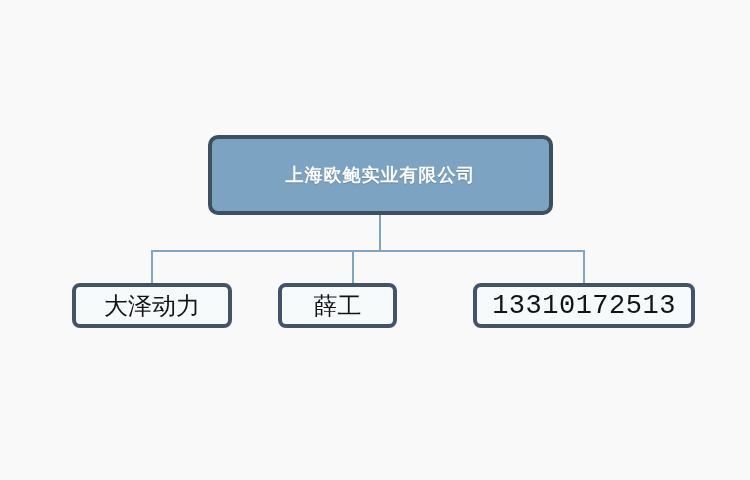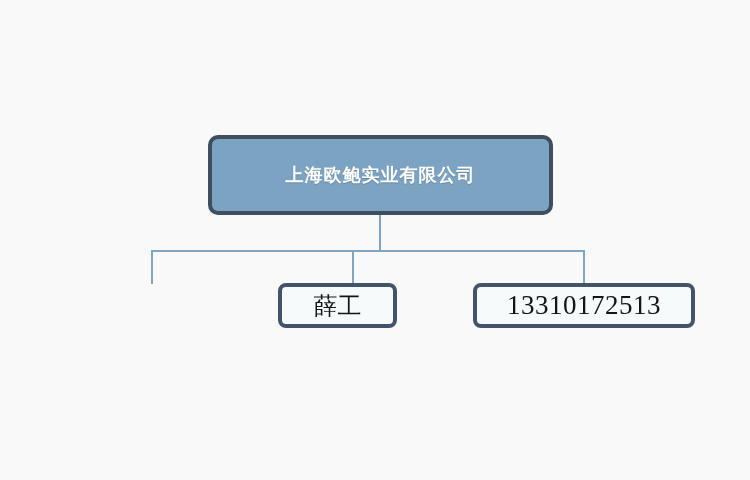--- a/index.html
+++ b/index.html
@@ -86,6 +86,9 @@
     <span>上海欧鲍实业有限公司</span>
   </div>
 
+  <div class="node node-child node-child-1">
+    <span>大泽动力</span>
+  </div>
 
   <div class="node node-child node-child-2">
     <span>薛工</span>

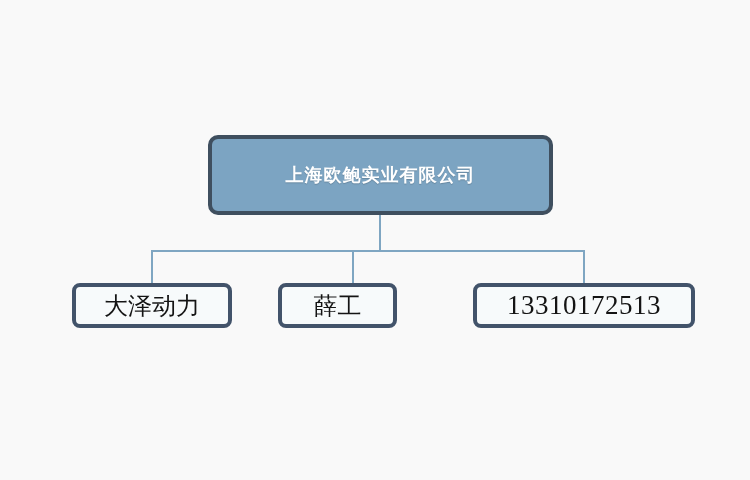--- a/index.html
+++ b/index.html
@@ -64,7 +64,7 @@
   .node-child-2{left:278px;width:119px;}
   .node-child-3{
     left:473px;width:222px;
-    font-family:Liberation Serif, serif;
+    font-family:Liberation Mono, monospace;
     font-size:27px;
     letter-spacing:0.5px;
   }

